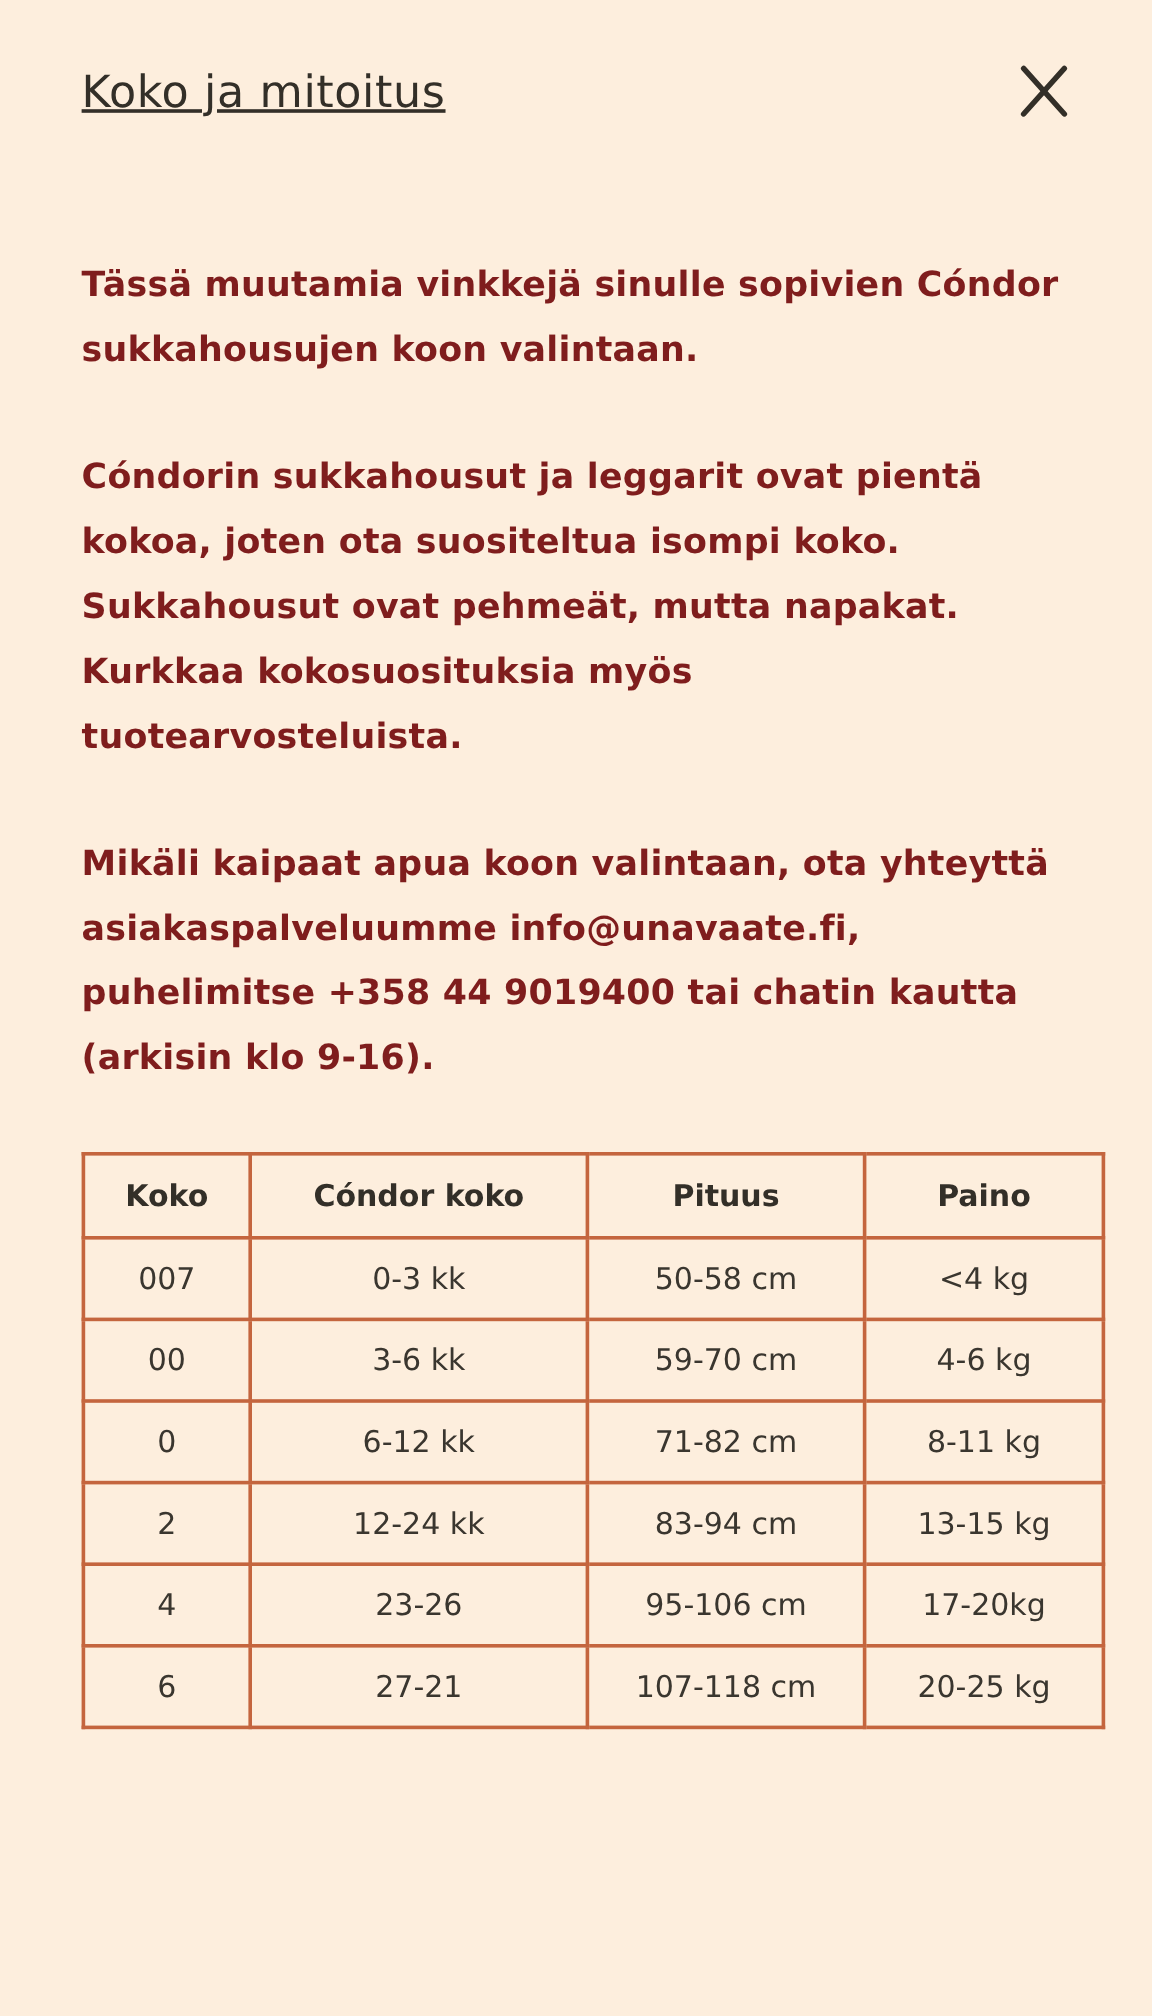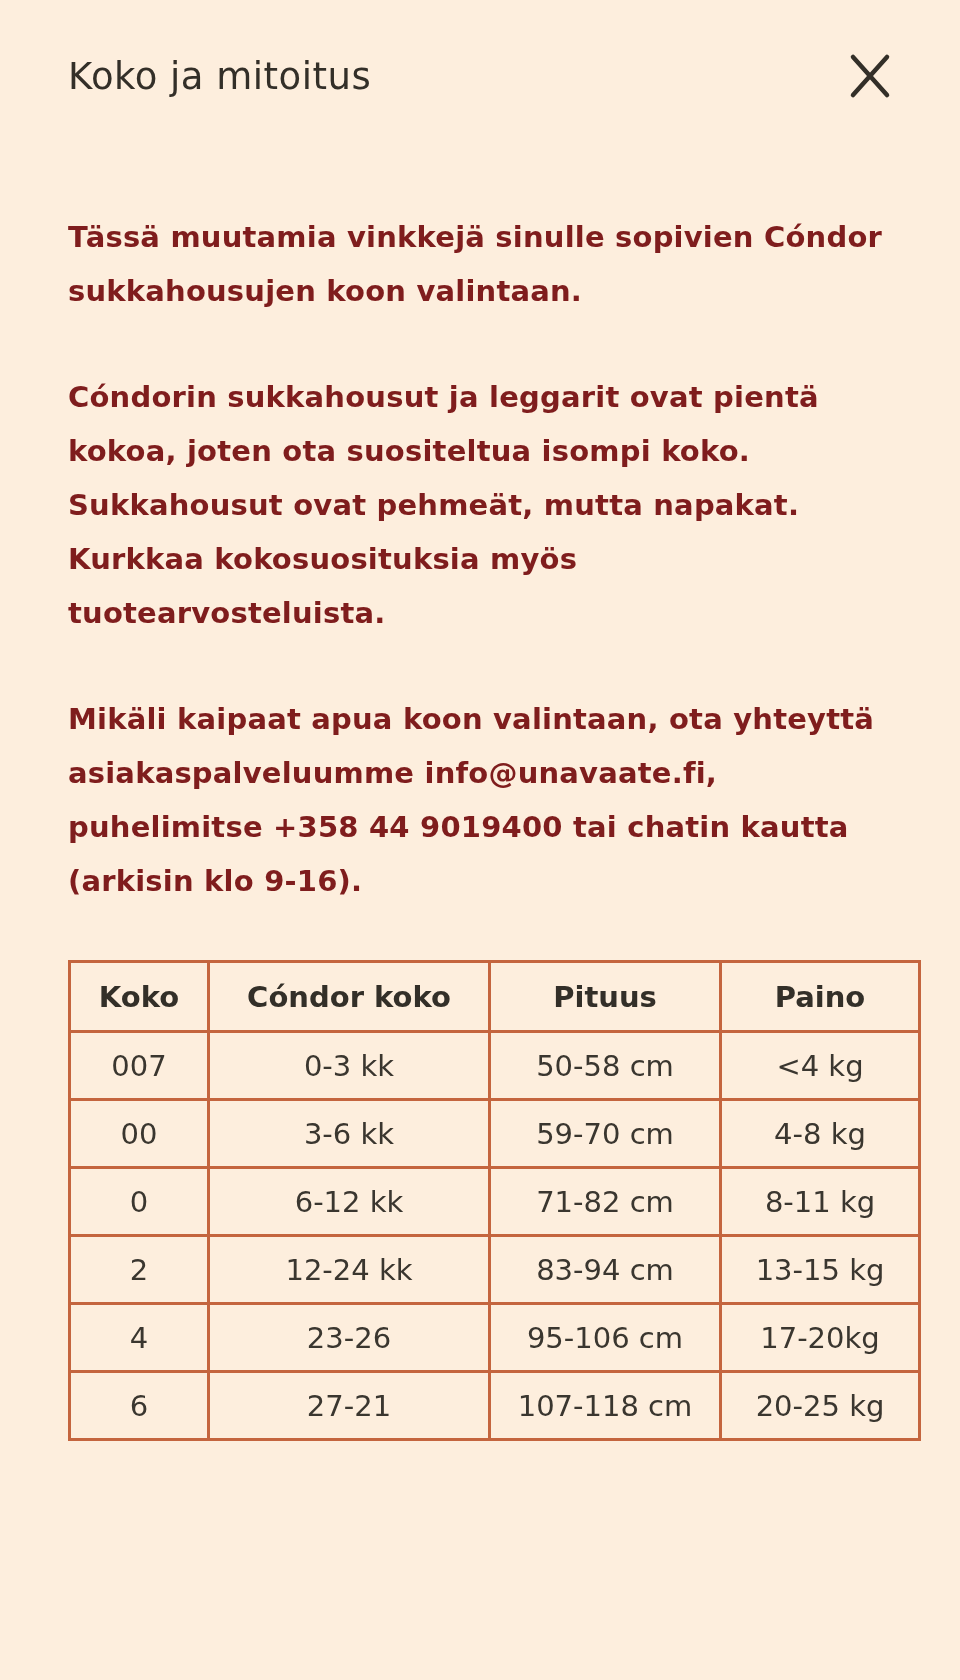--- a/index.html
+++ b/index.html
@@ -19,6 +19,7 @@
     justify-content: space-between;
     align-items: center;
     padding-top: 52px;
+    text-decoration: underline;
   }
   .modal-title {
     font-size: 37px;

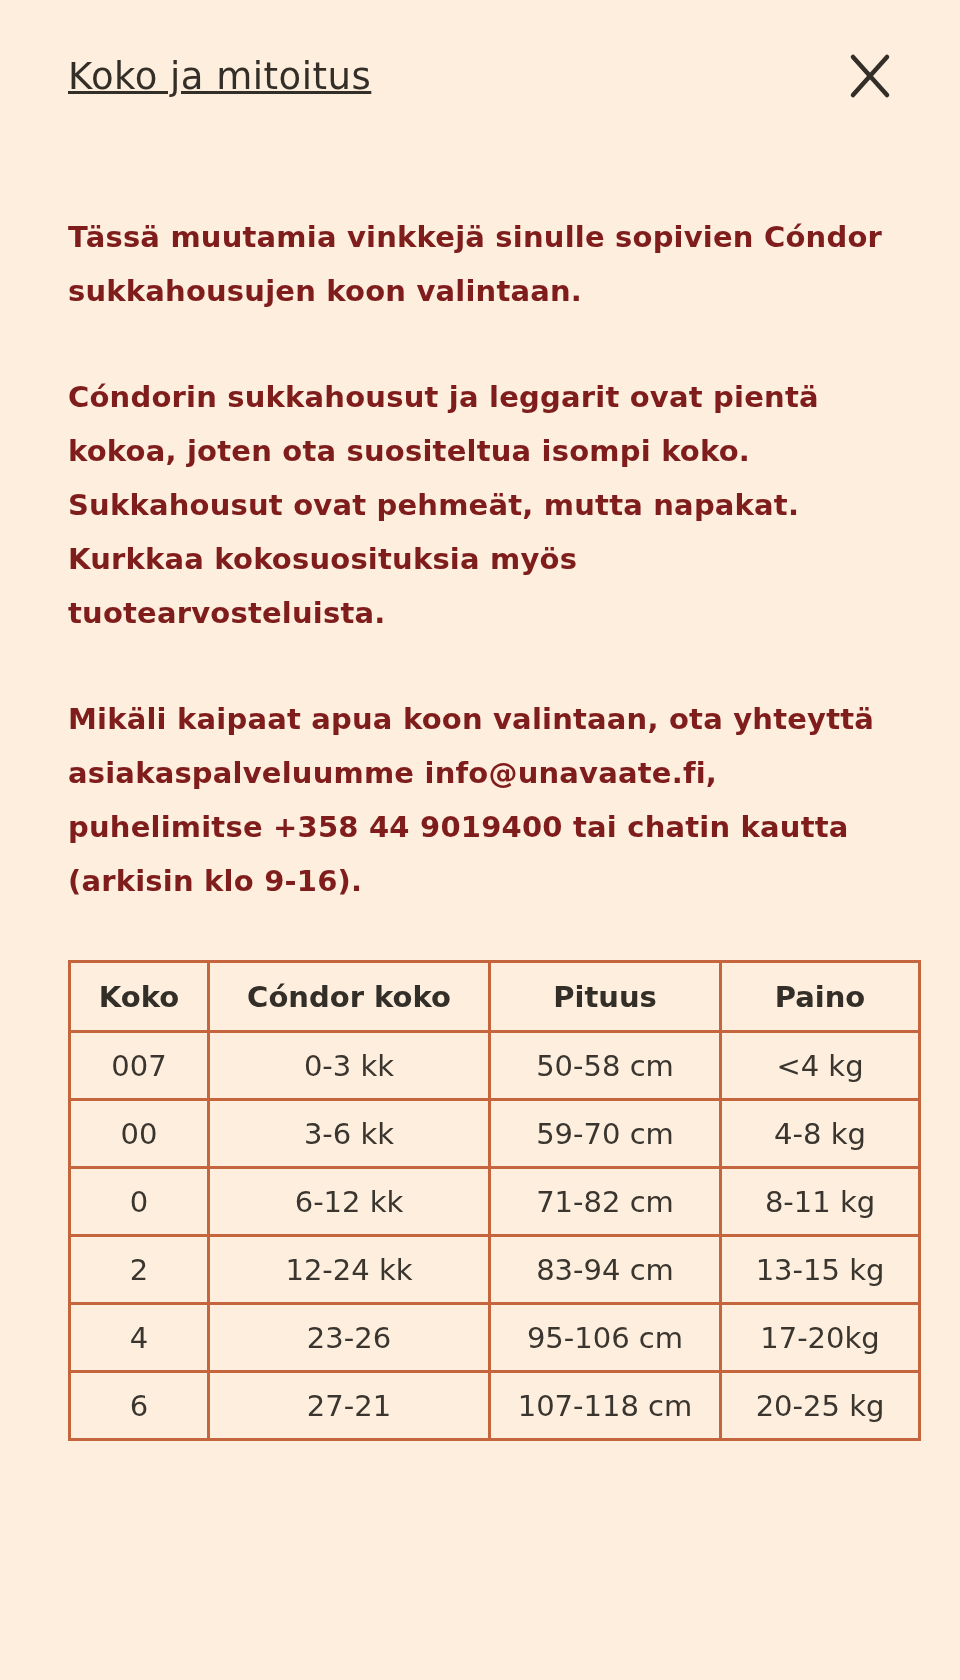--- a/index.html
+++ b/index.html
@@ -68,7 +68,7 @@
     vertical-align: middle;
     height: 68px;
     padding: 0 4px;
-    font-size: 29px;
+    font-size: 25px;
     background: #fdeedd;
     white-space: nowrap;
   }

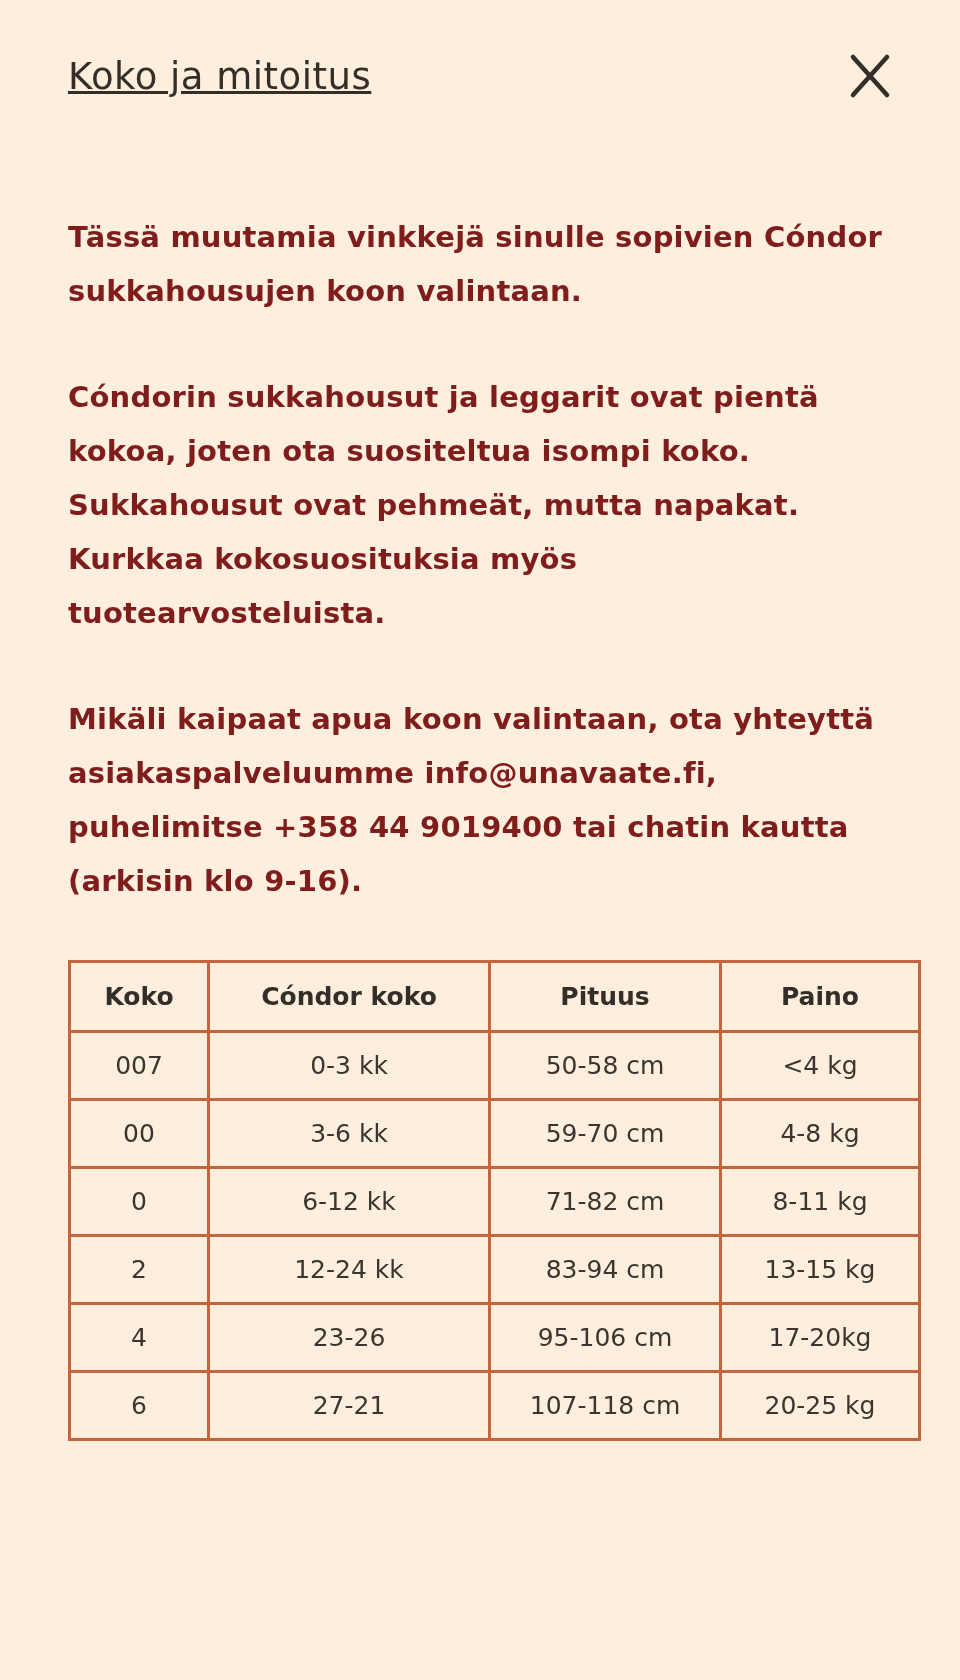--- a/index.html
+++ b/index.html
@@ -125,7 +125,7 @@
           <td>00</td>
           <td>3-6 kk</td>
           <td>59-70 cm</td>
-          <td>4-8 kg</td>
+          <td>4-6 kg</td>
         </tr>
         <tr>
           <td>0</td>

